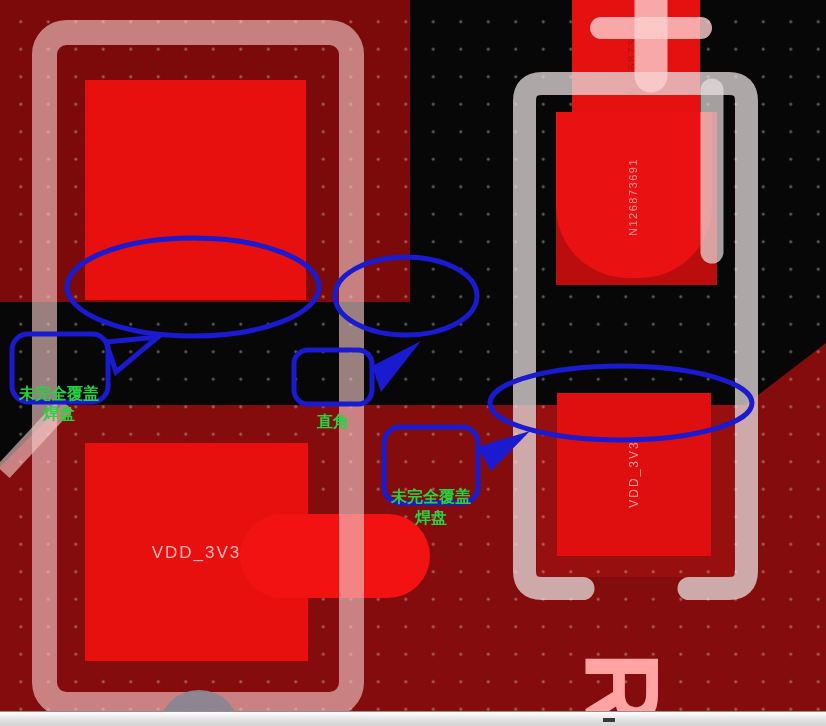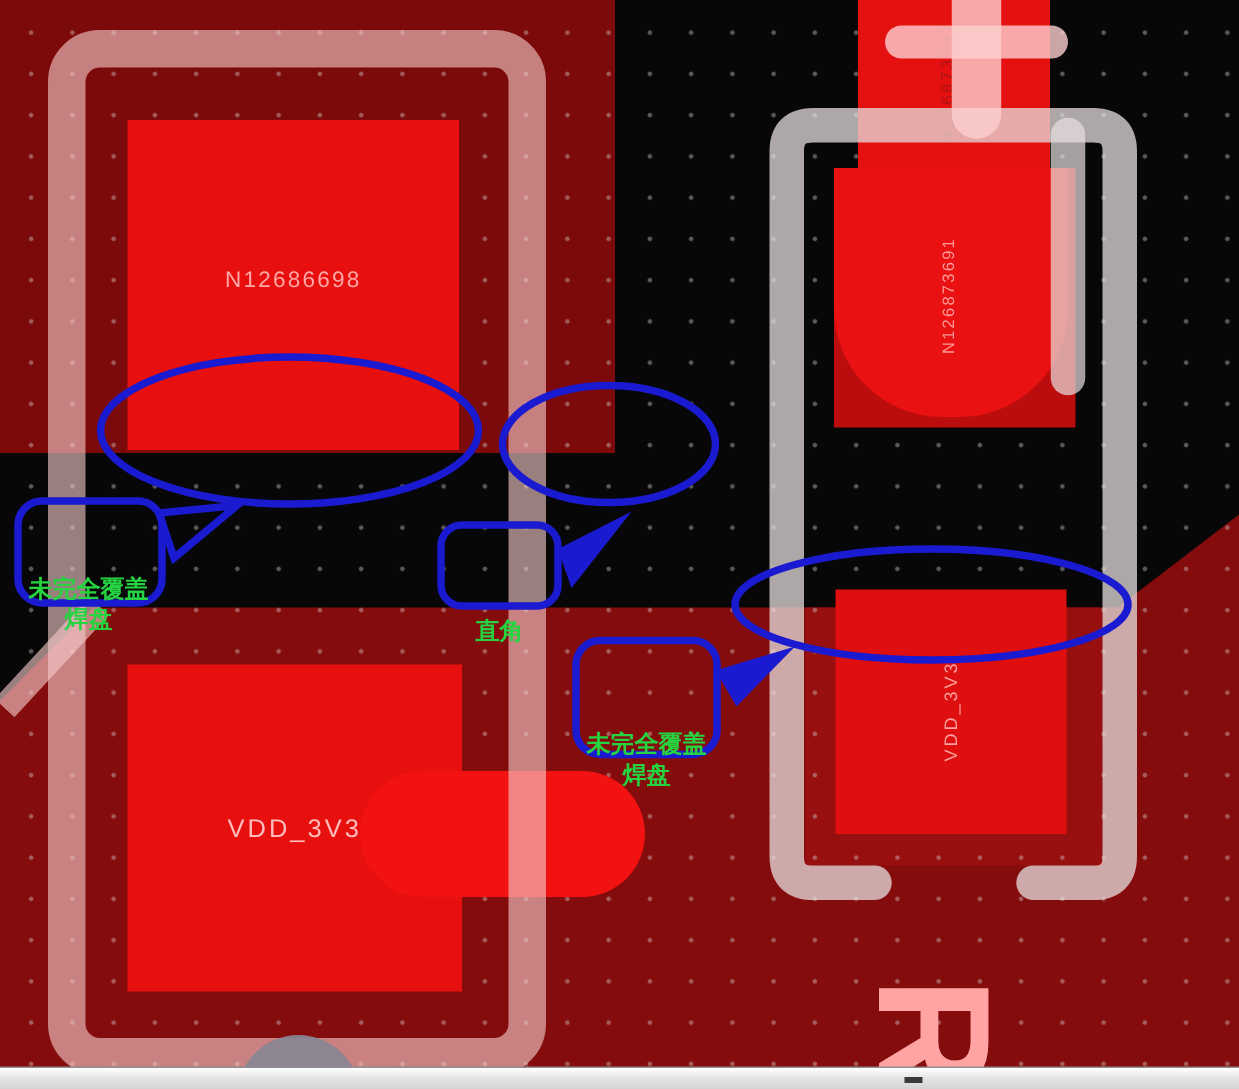--- a/index.html
+++ b/index.html
@@ -72,7 +72,6 @@
   <div class="abs dots"></div>
 
   <div class="abs pad pad-tl"></div>
-  <div class="abs netlabel label-tl">N12686698</div>
 
   <div class="abs pad pad-bl"></div>
   <div class="abs stadium"></div>

